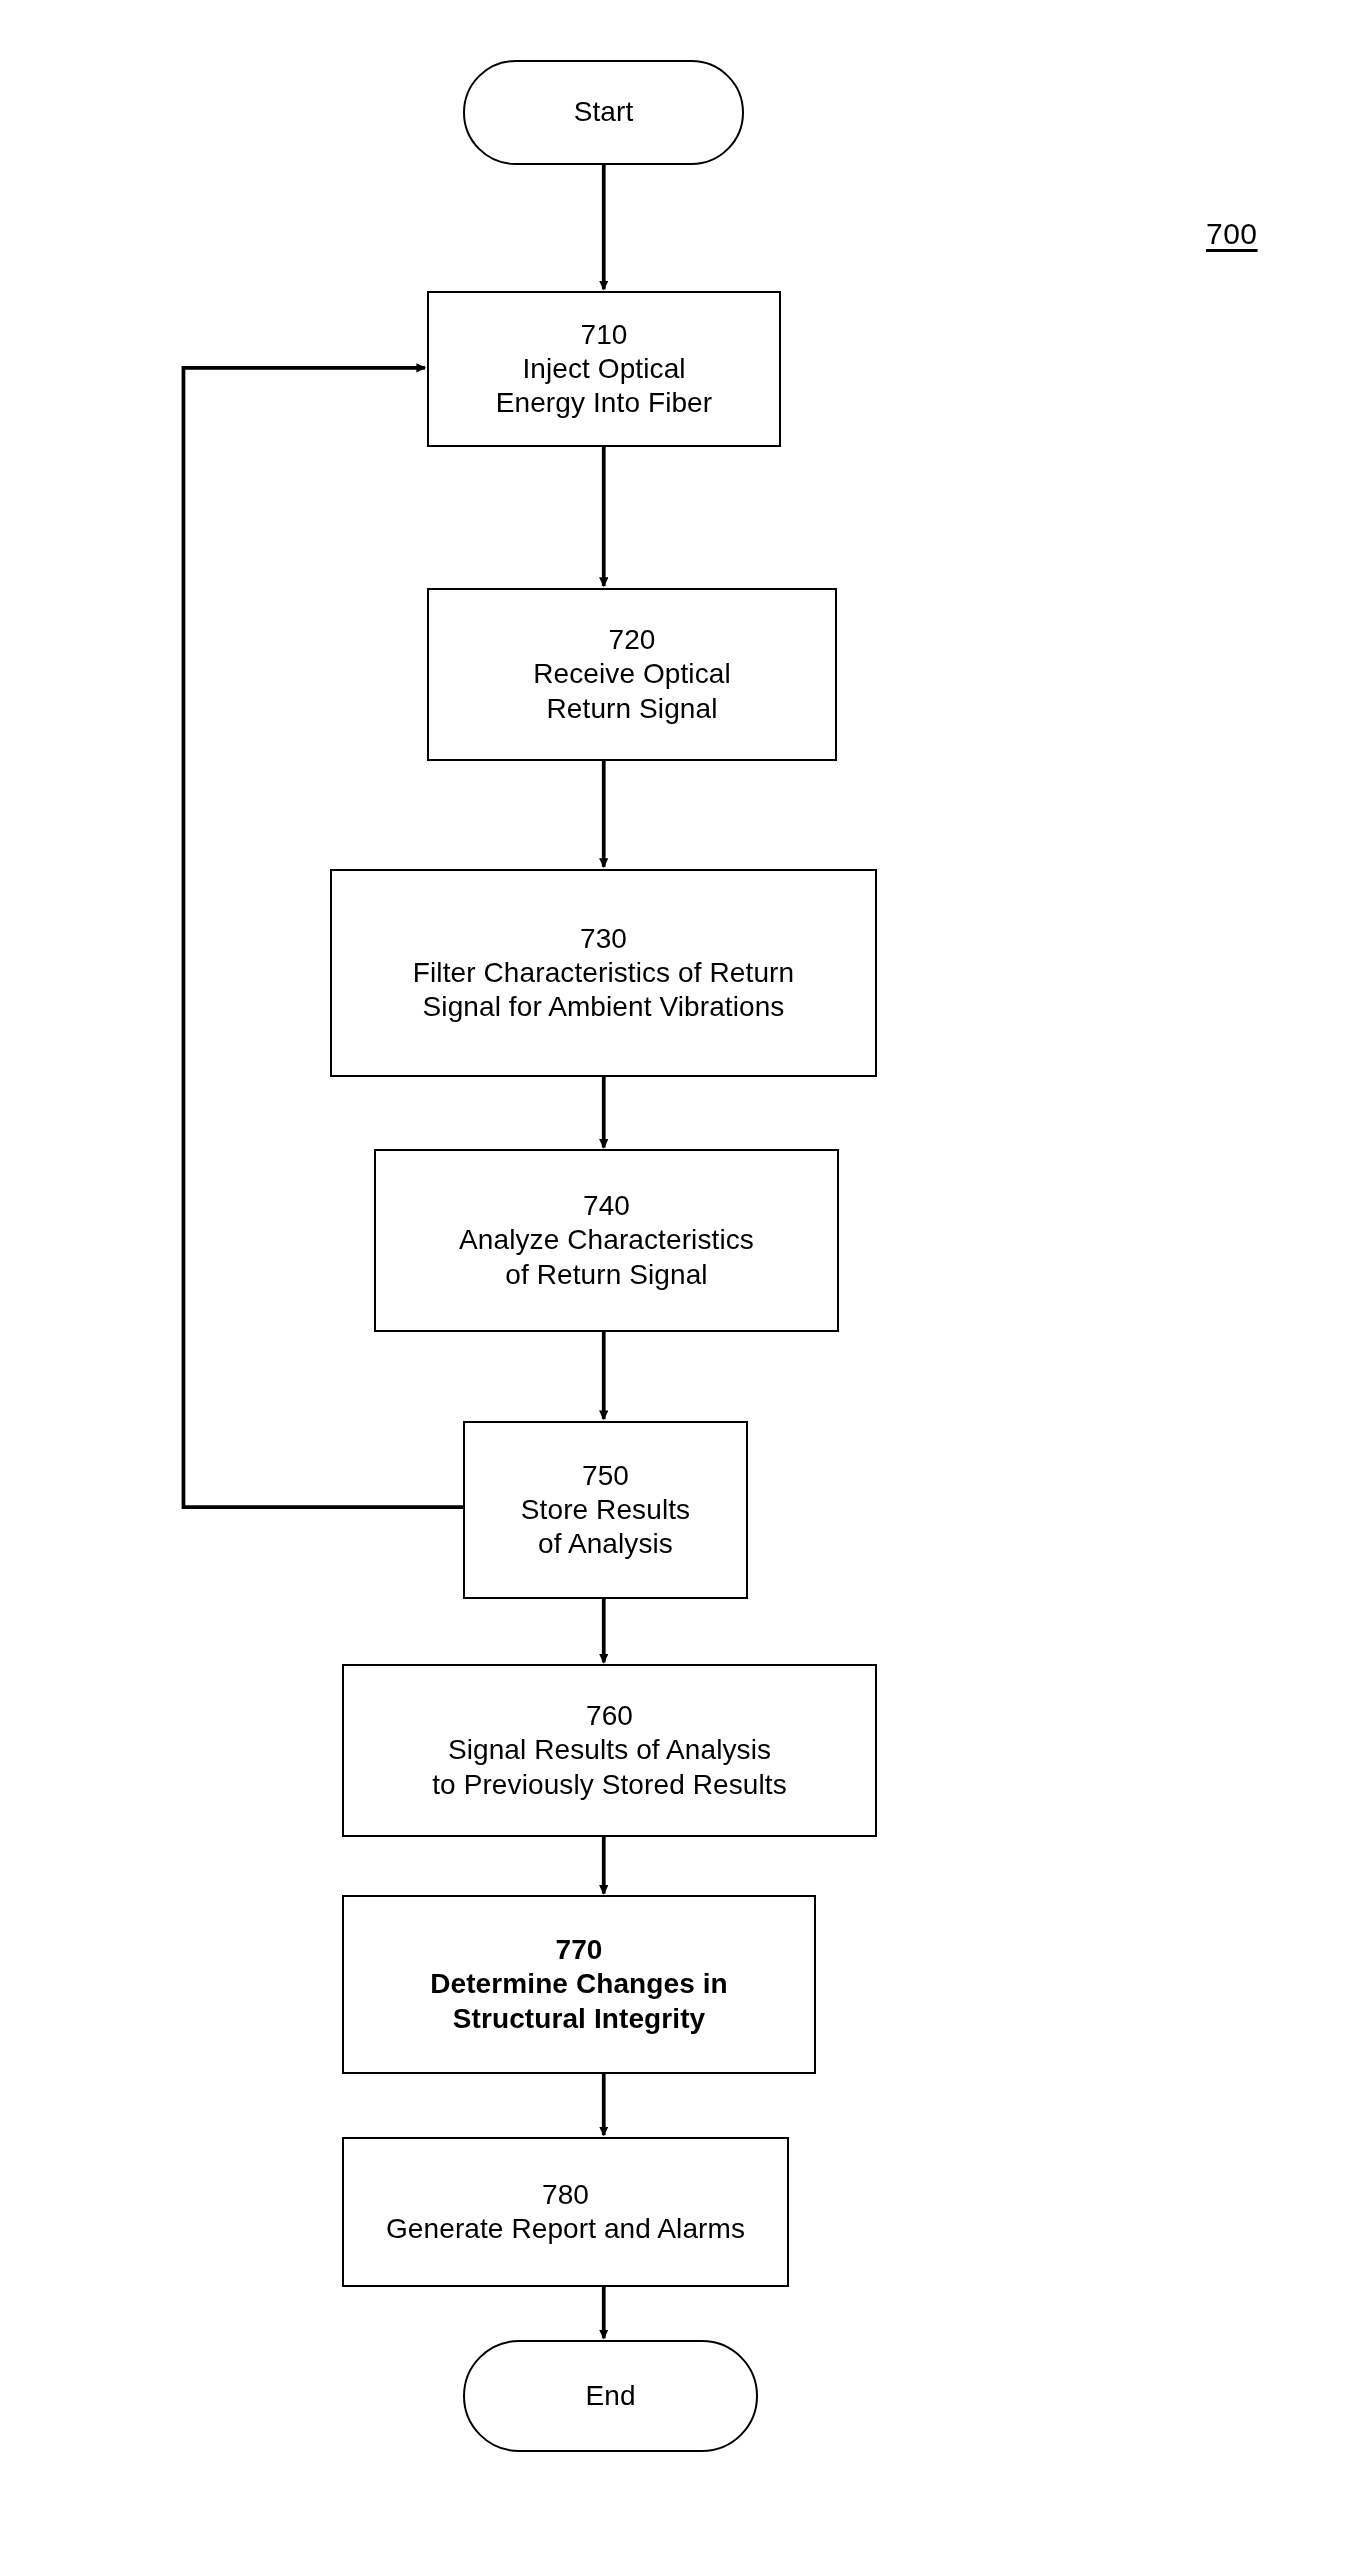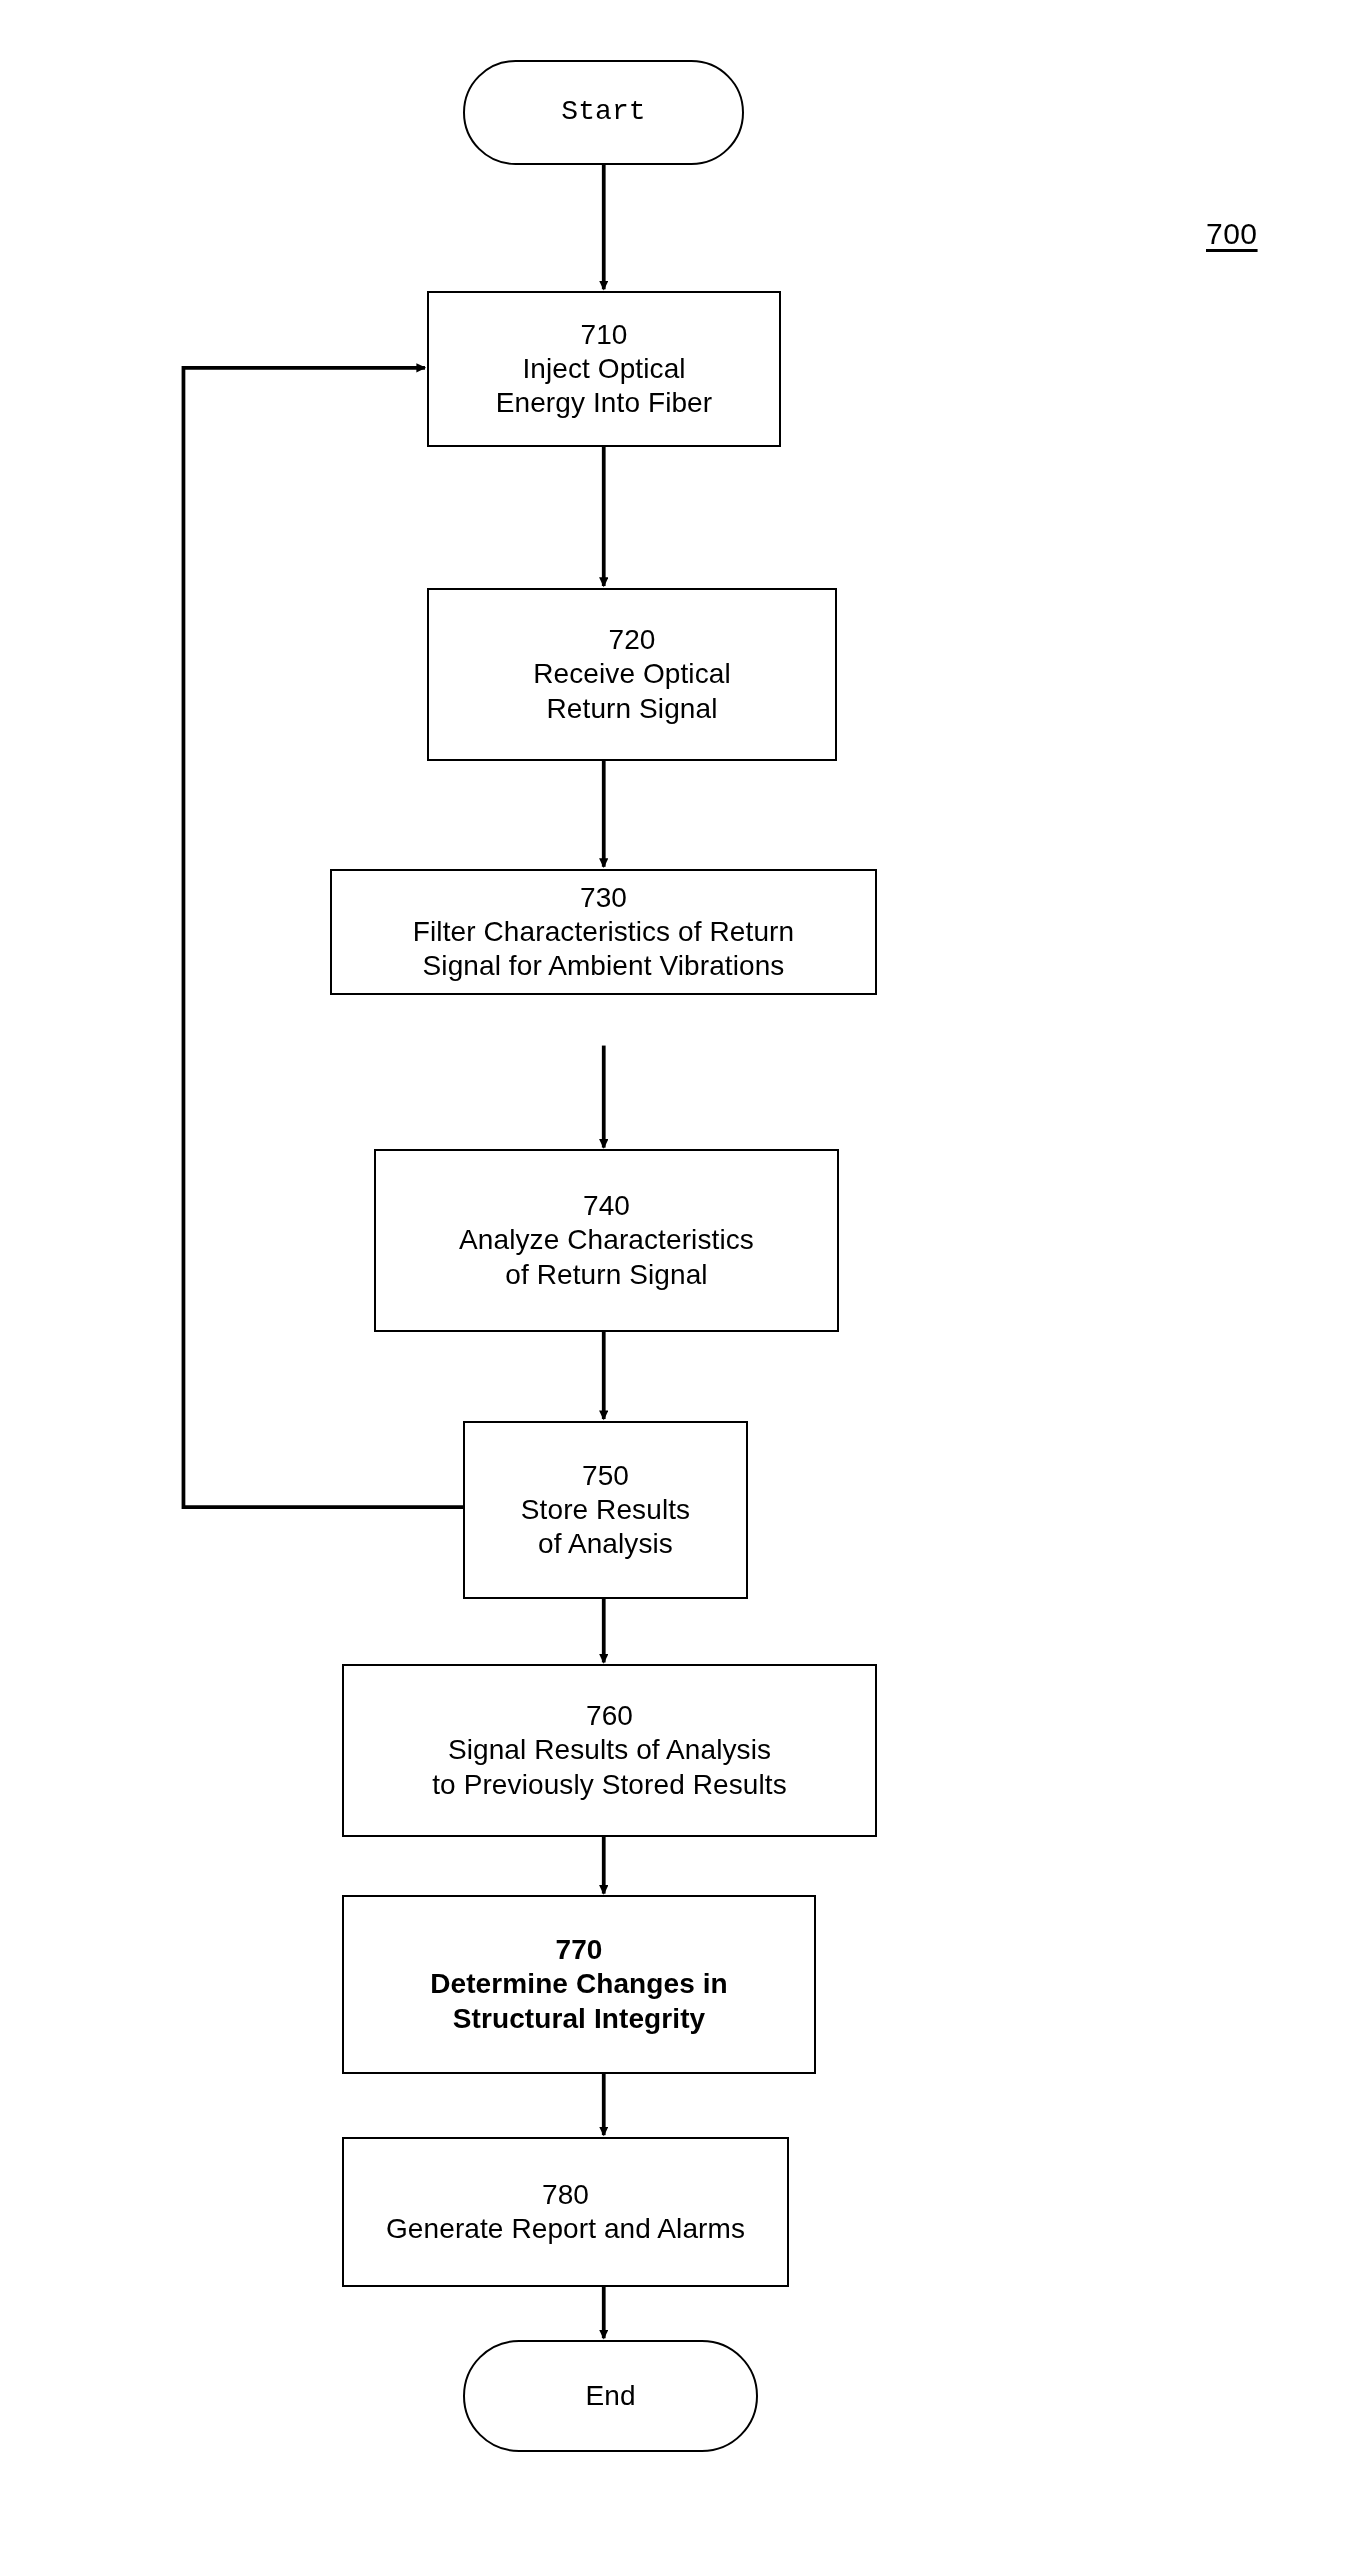--- a/index.html
+++ b/index.html
@@ -94,7 +94,7 @@
 
   <div class="fig-label" style="left:1206px; top:217px;">700</div>
 
-  <div class="node terminal" style="left:463px; top:60px; width:281px; height:105px;font-family:Liberation Mono, monospace;">
+  <div class="node terminal" style="left:463px; top:60px; width:281px; height:105px;">
     <span class="txt">Start</span>
   </div>
 

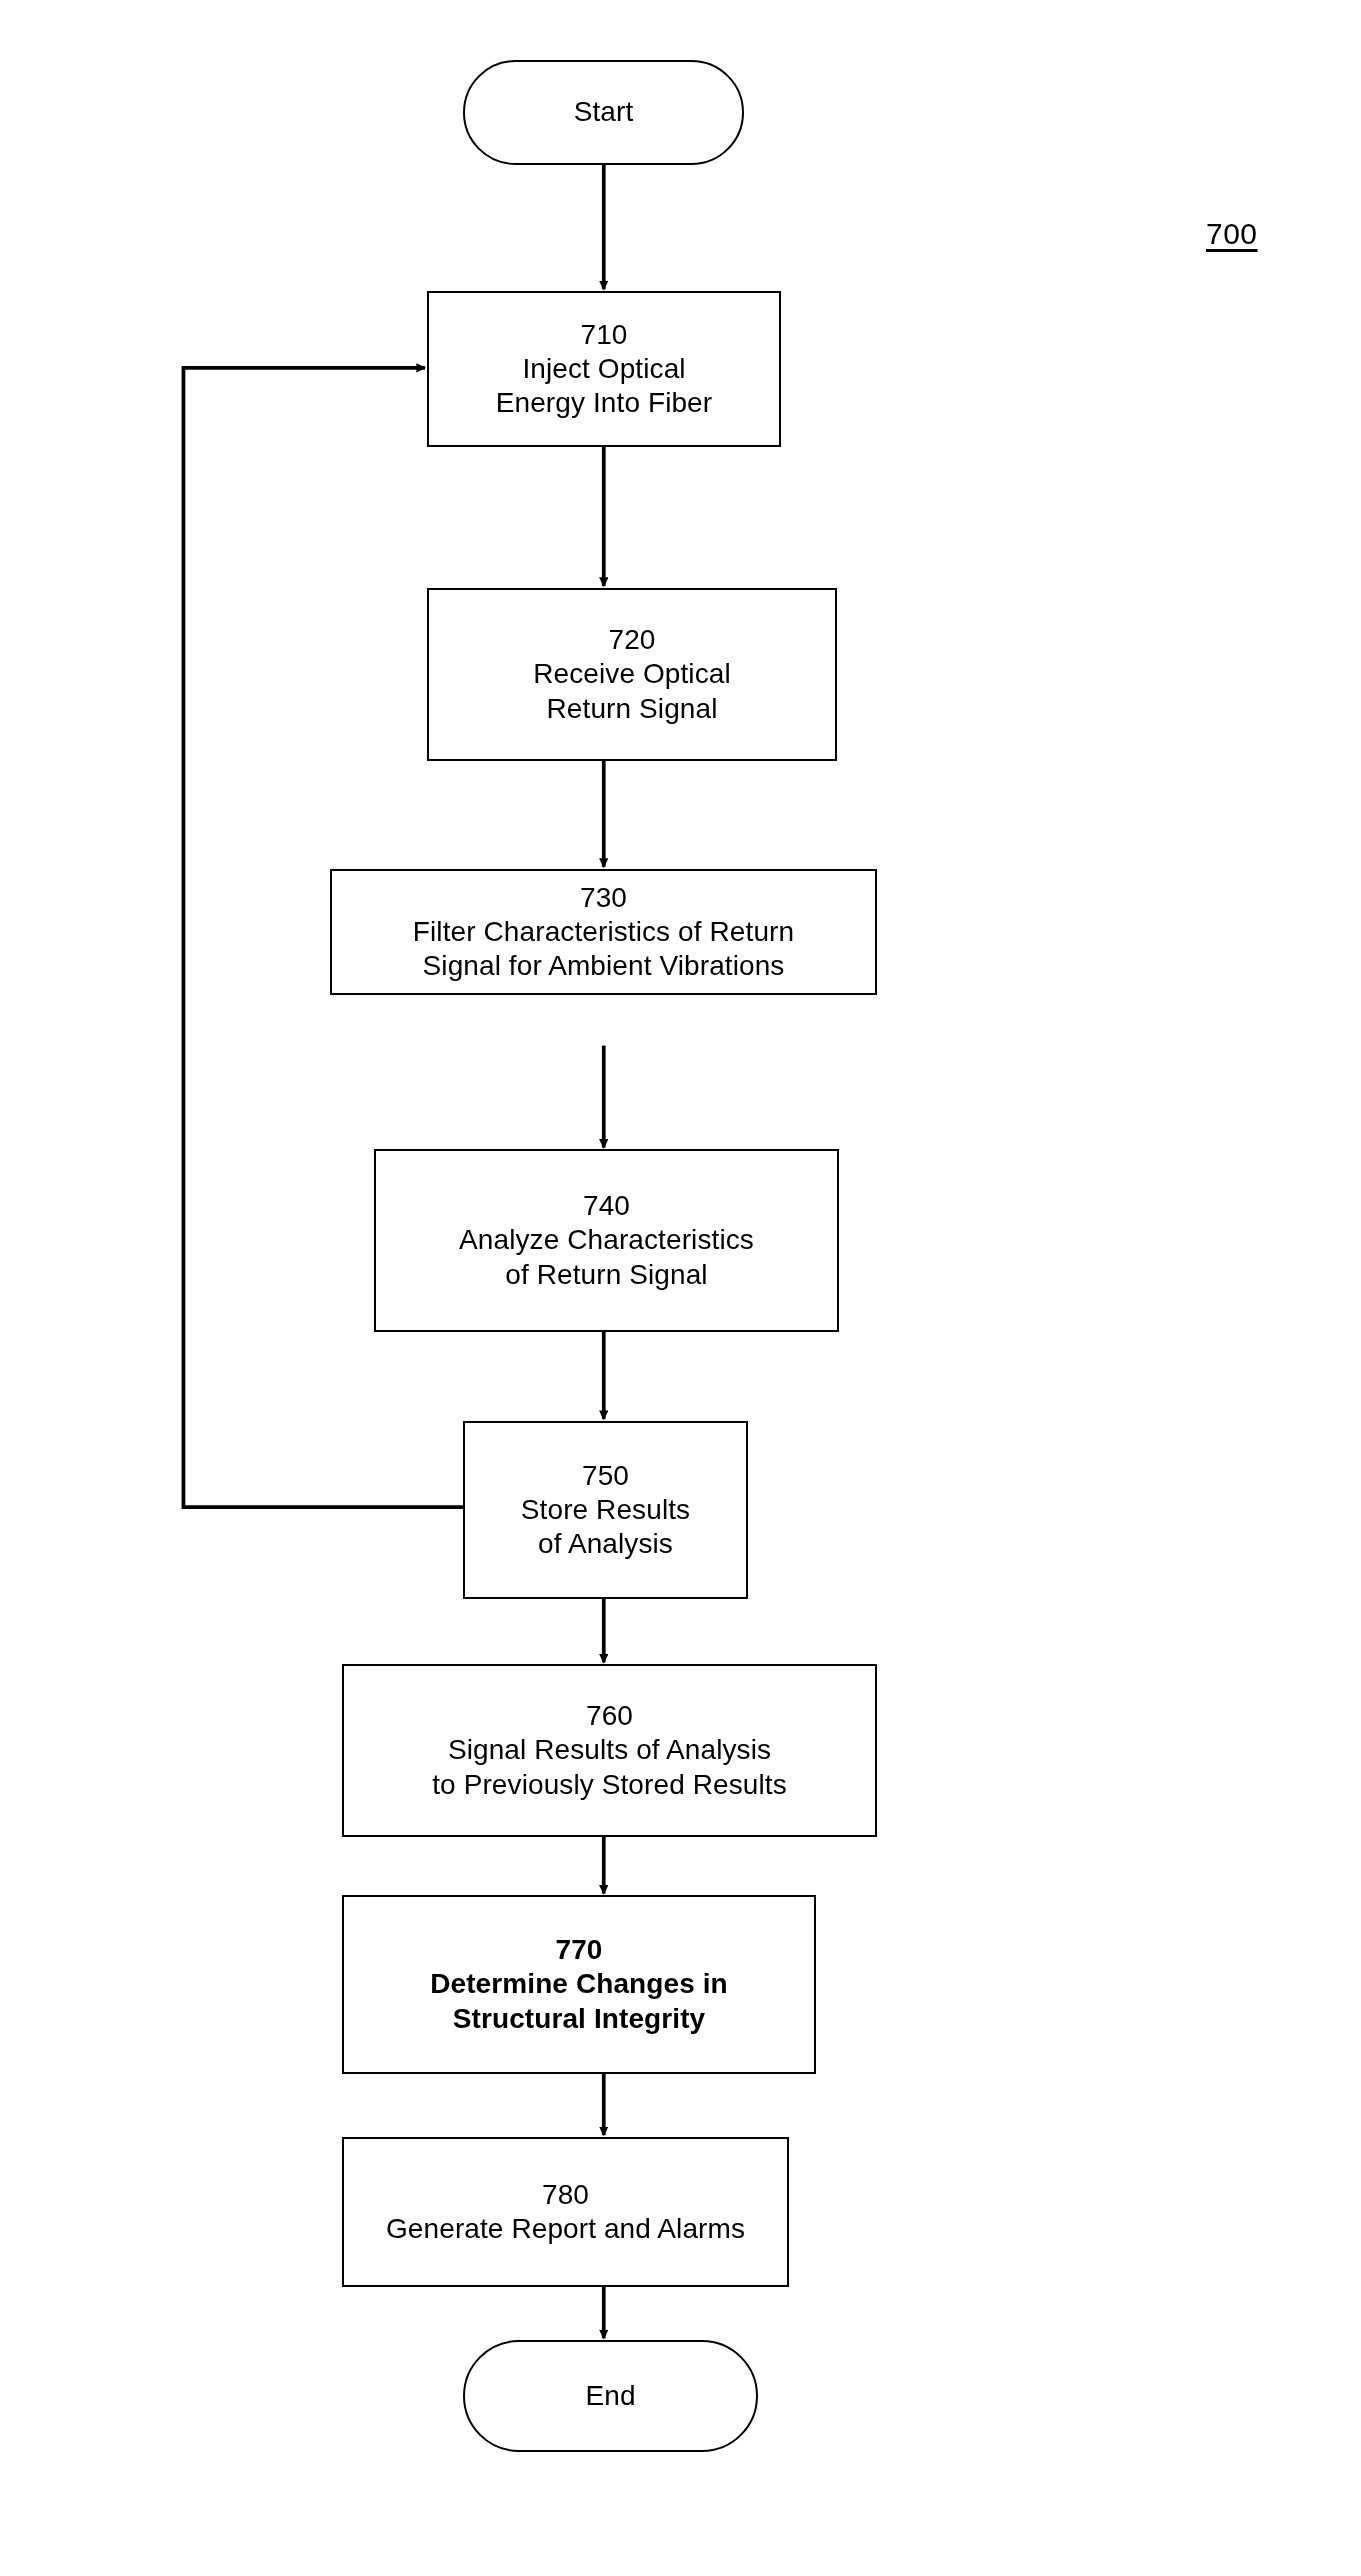--- a/index.html
+++ b/index.html
@@ -110,7 +110,7 @@
     <span class="txt">Return Signal</span>
   </div>
 
-  <div class="node" style="left:330px; top:869px; width:547px; height:126px;">
+  <div class="node" style="left:330px; top:869px; width:547px; height:208px;">
     <span class="ref">730</span>
     <span class="txt">Filter Characteristics of Return</span>
     <span class="txt">Signal for Ambient Vibrations</span>

